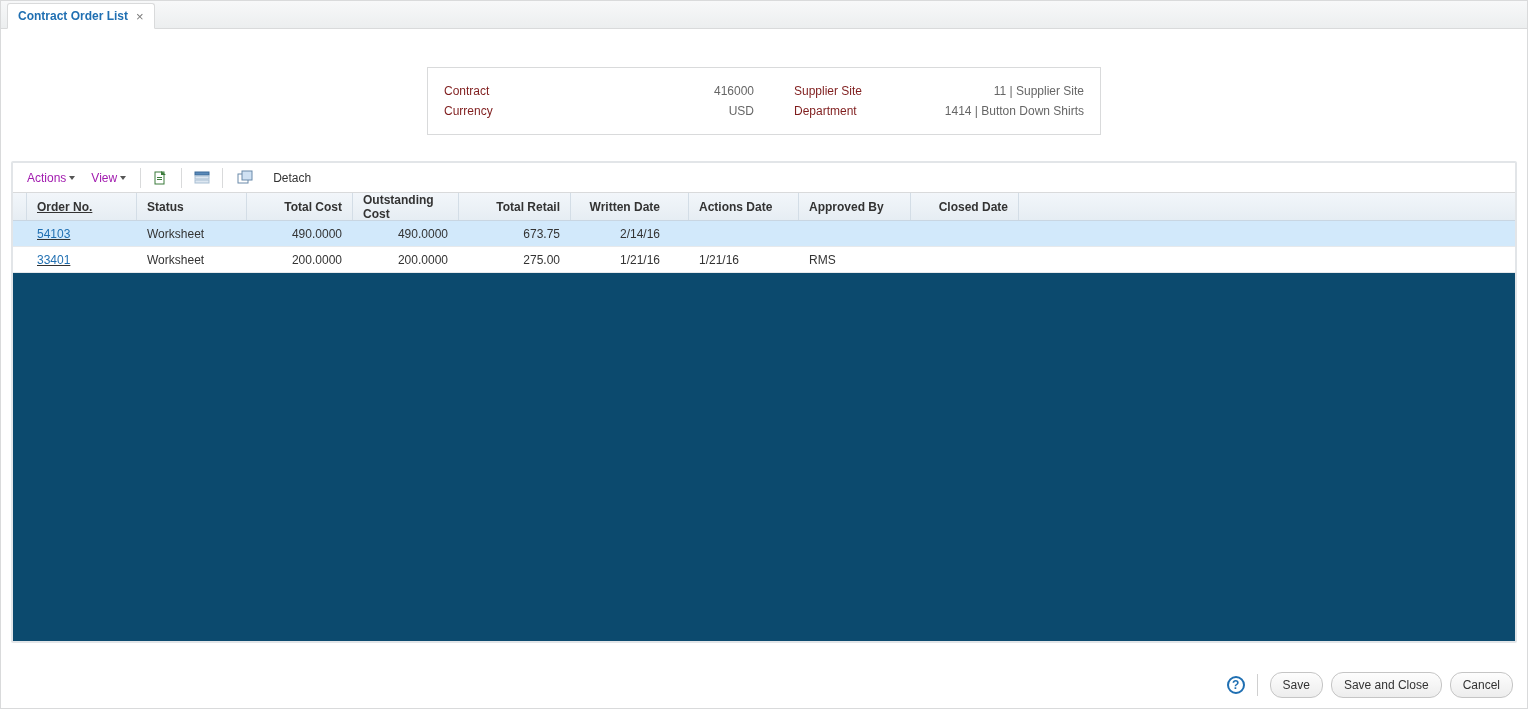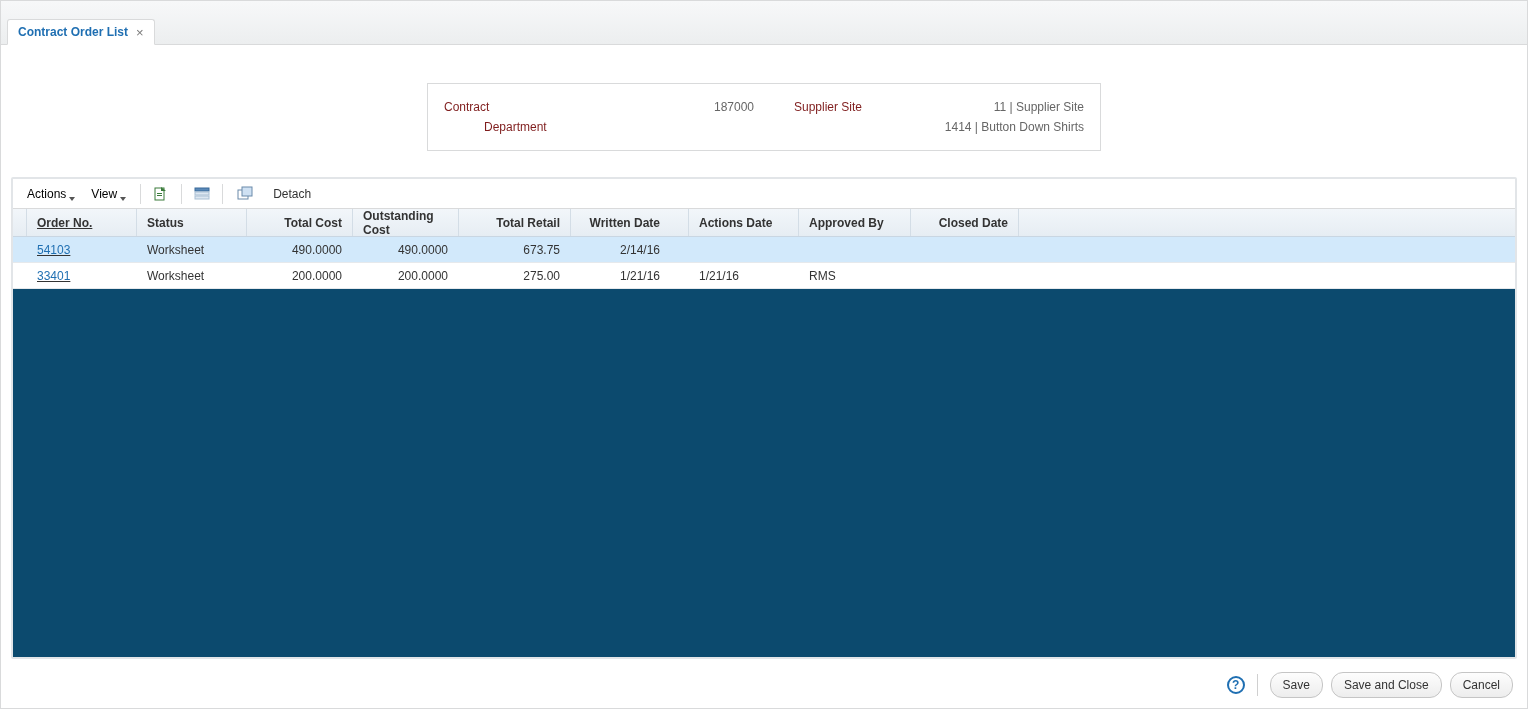--- a/index.html
+++ b/index.html
@@ -19,7 +19,7 @@
   }
   
   .tabbar {
-    height: 44px;
+    height: 28px;
     background: linear-gradient(#f7f8f9,#eceeef);
     border-bottom: 1px solid #d9dadb;
     display: flex;

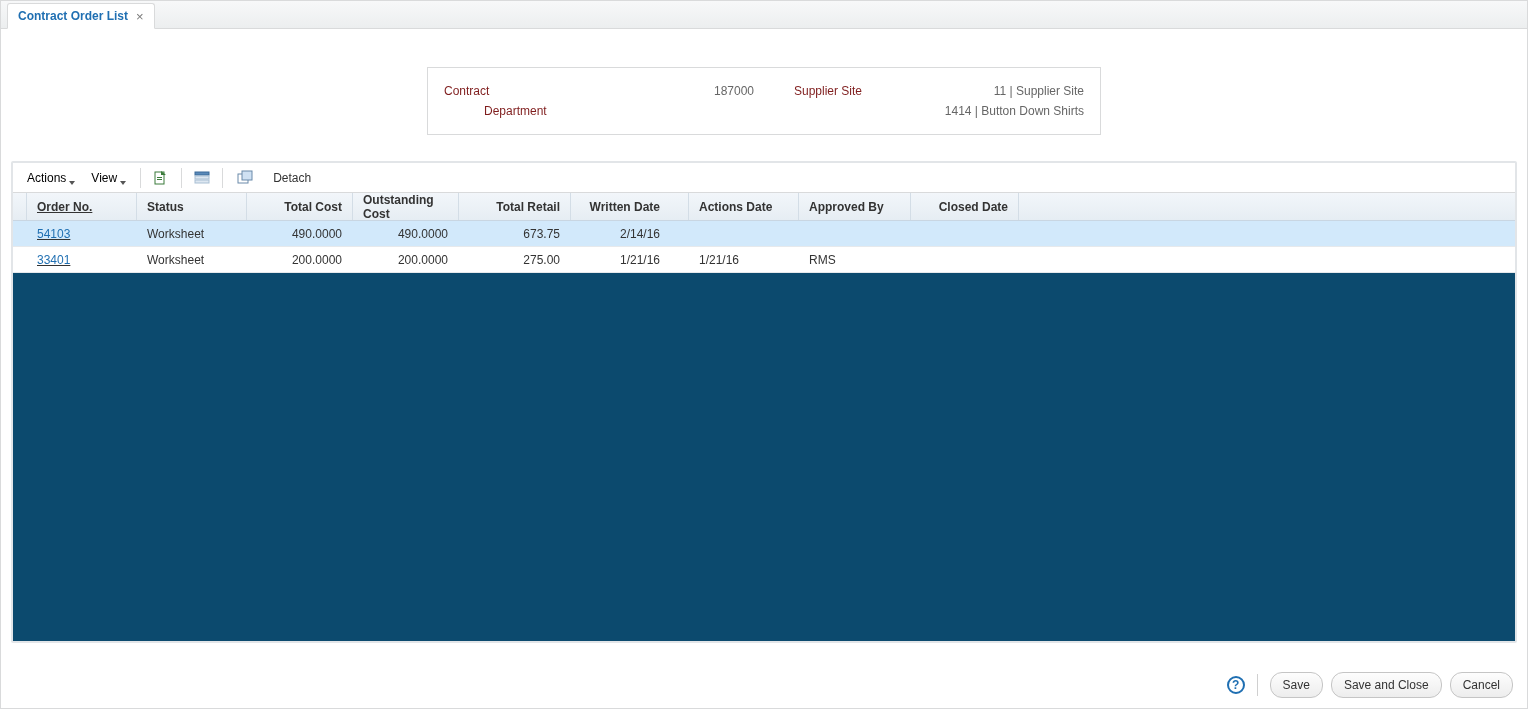--- a/index.html
+++ b/index.html
@@ -165,7 +165,7 @@
       <div class="info-row">
         <div class="info-cell-left">
           <span class="info-label">Contract</span>
-          <span class="info-value">187000</span>
+          <span class="info-value">416000</span>
         </div>
         <div style="width:40px"></div>
         <div class="info-cell-right">

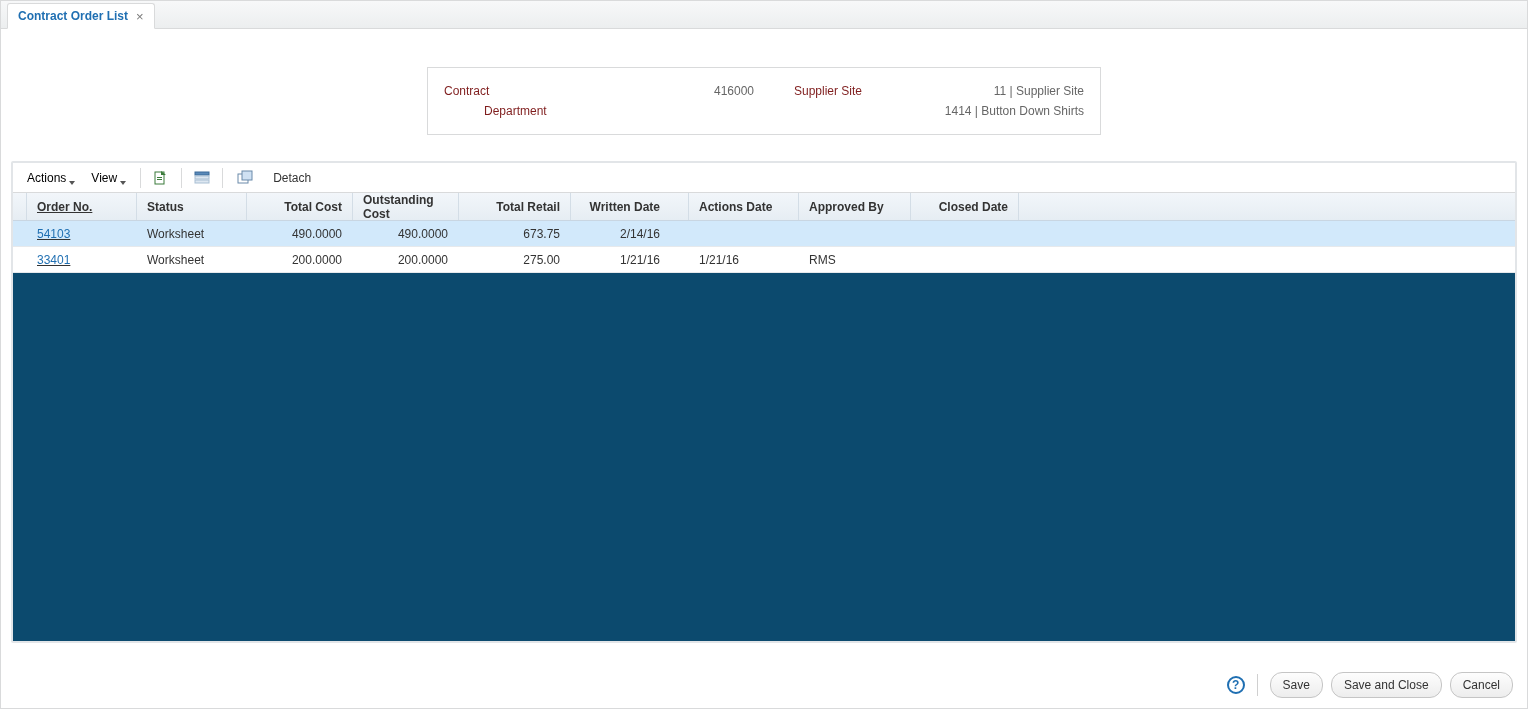--- a/index.html
+++ b/index.html
@@ -174,6 +174,10 @@
         </div>
       </div>
       <div class="info-row">
+        <div class="info-cell-left">
+          <span class="info-label">Currency</span>
+          <span class="info-value">USD</span>
+        </div>
         <div style="width:40px"></div>
         <div class="info-cell-right">
           <span class="info-label">Department</span>

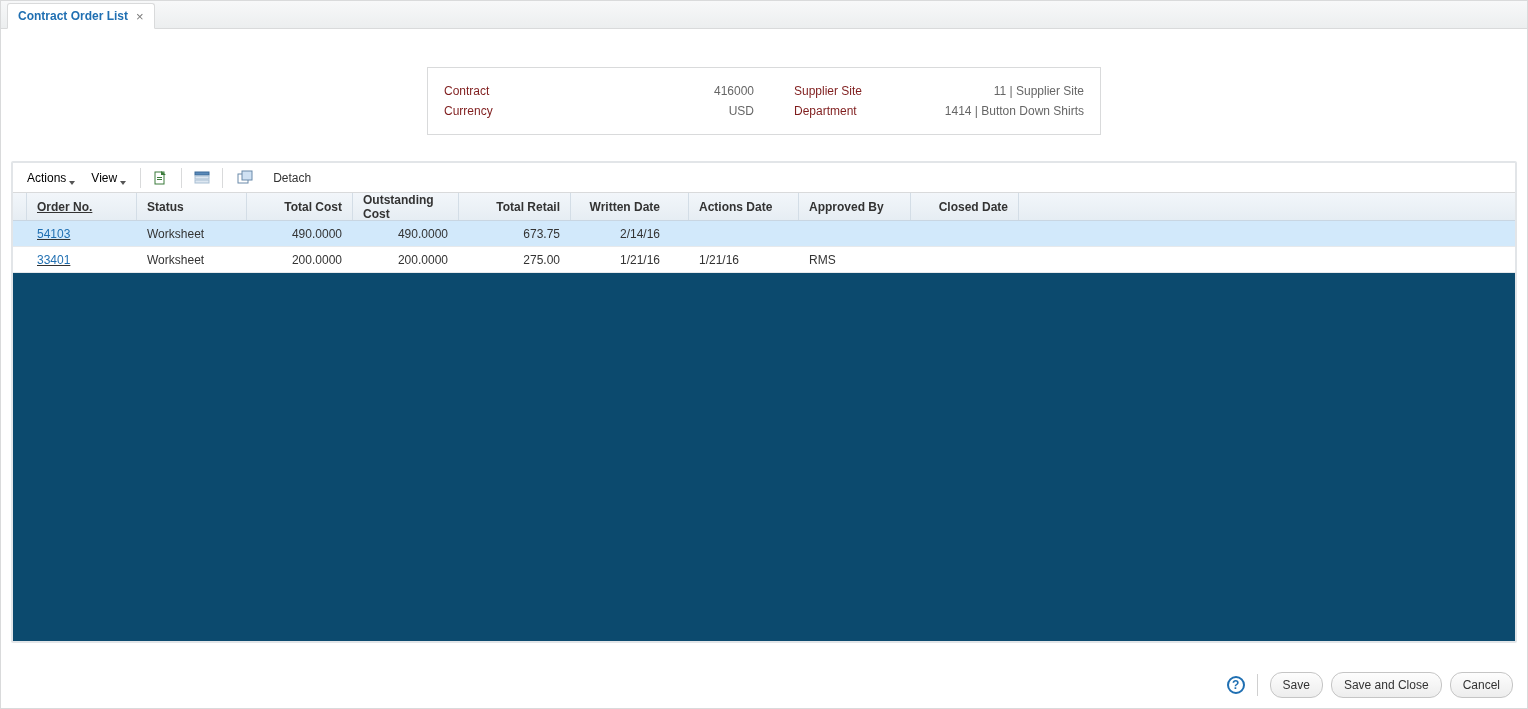--- a/index.html
+++ b/index.html
@@ -84,8 +84,8 @@
   .menu-item {
     padding: 4px 8px;
     cursor: pointer;
-    color:#000000;
-    display:flex; align-items:flex-end; gap:3px;
+    color:#a21caf;
+    display:flex; align-items:center; gap:3px;
     font-size:12px;
   }
   .menu-caret {

